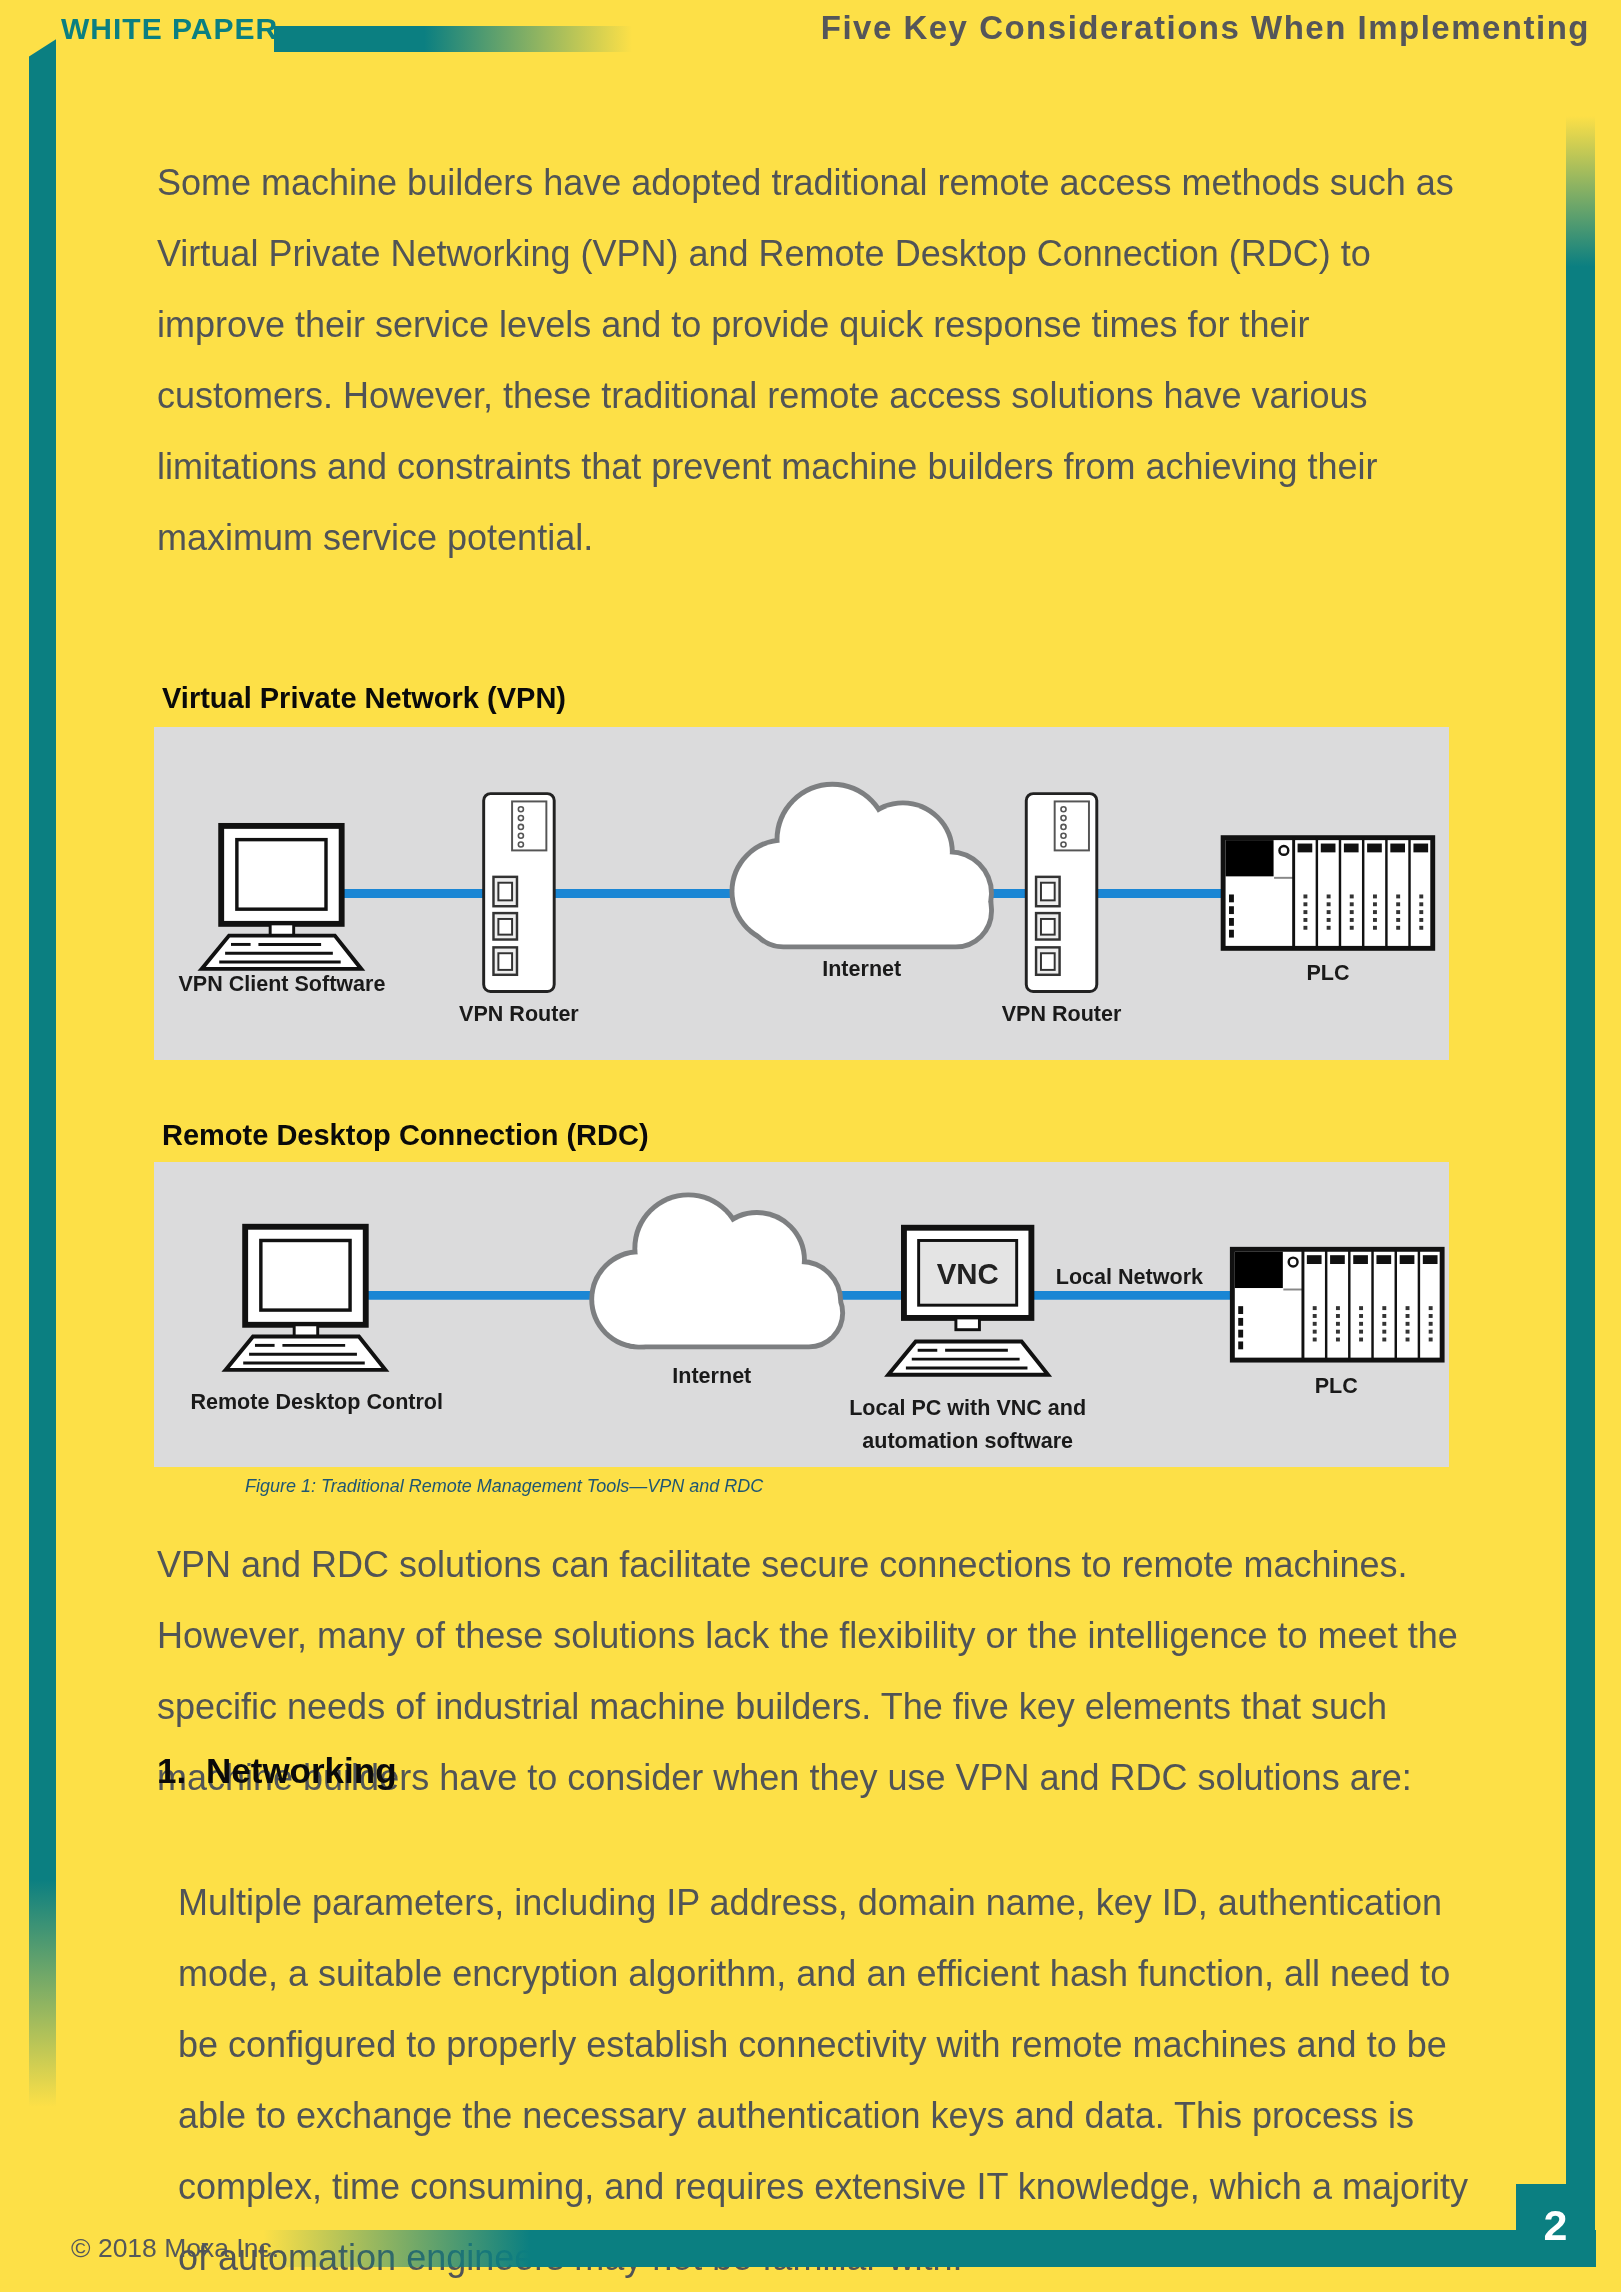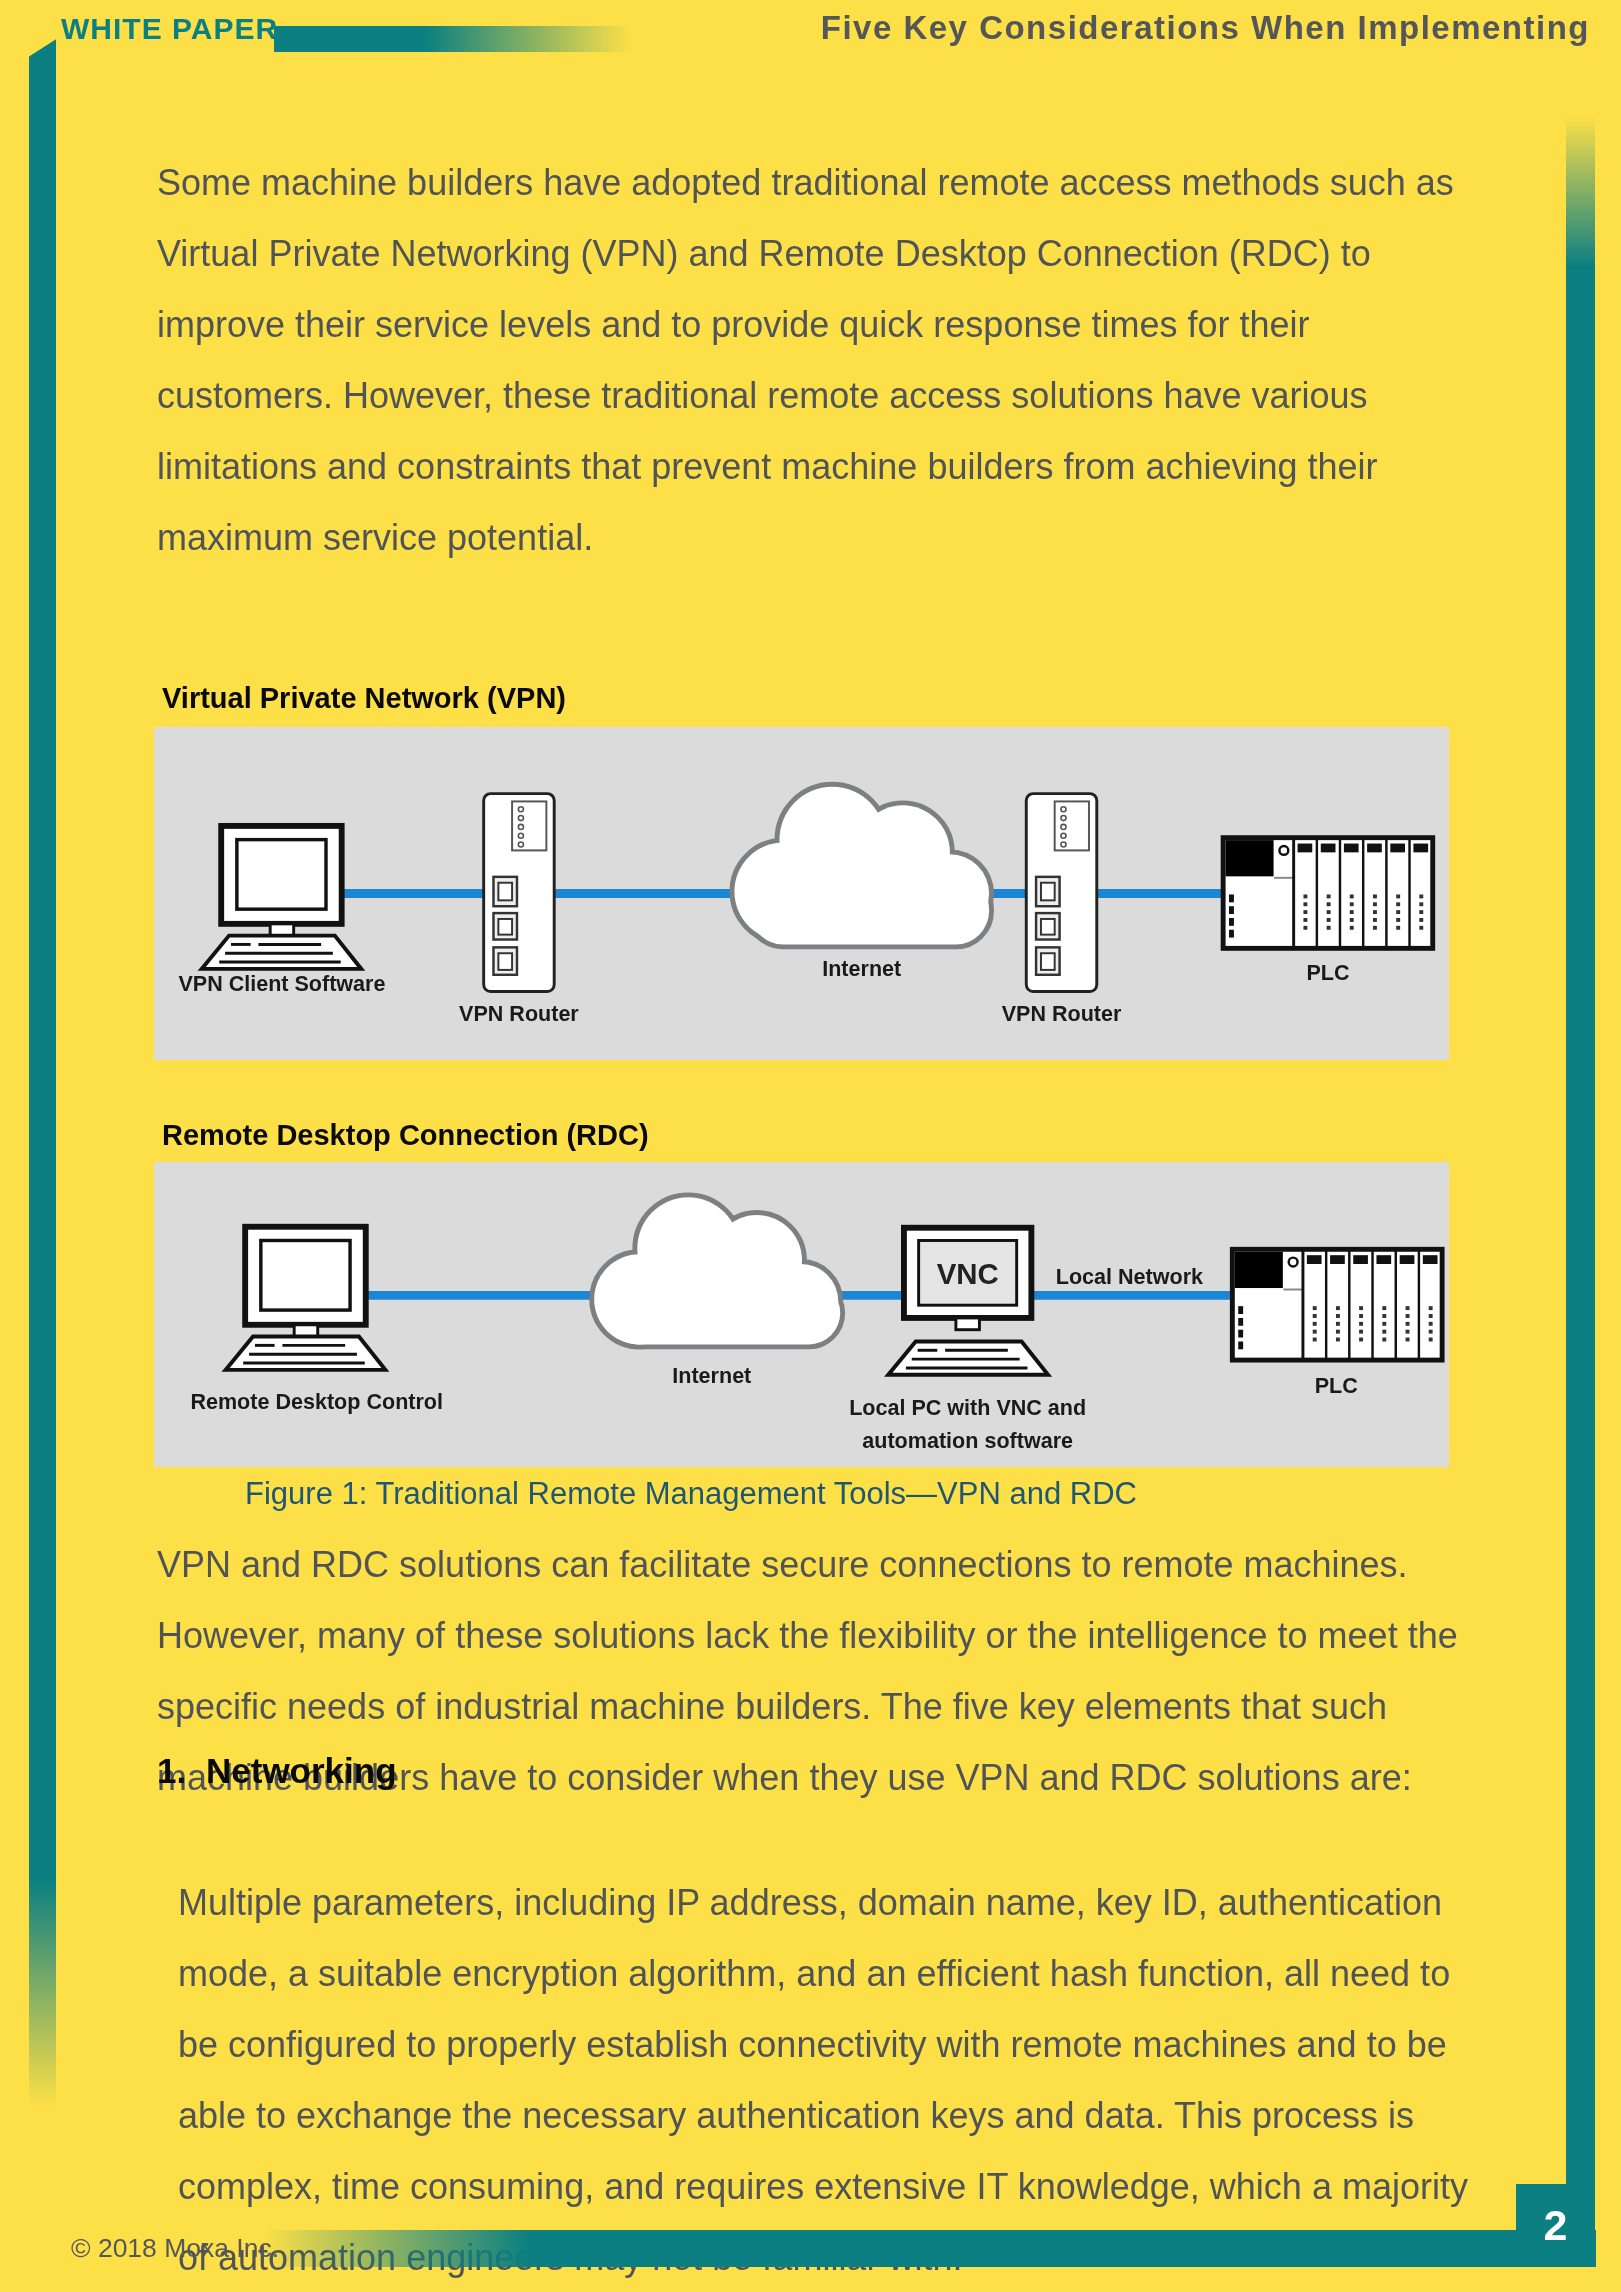--- a/index.html
+++ b/index.html
@@ -43,7 +43,7 @@
   .fig-box.vpn{top:727px;height:333px;} .fig-box.rdc{top:1162px;height:305px;}
   .fig-box svg{display:block;width:100%;height:100%;}
   .caption{position:absolute;left:245px;top:1476px;color:#1f5673;
-    font-size:31px;}
+    font-size:18px;font-style:italic;}
 
   
   .copyright{position:absolute;left:71px;top:2233px;color:#55585a;font-size:26.5px;}

